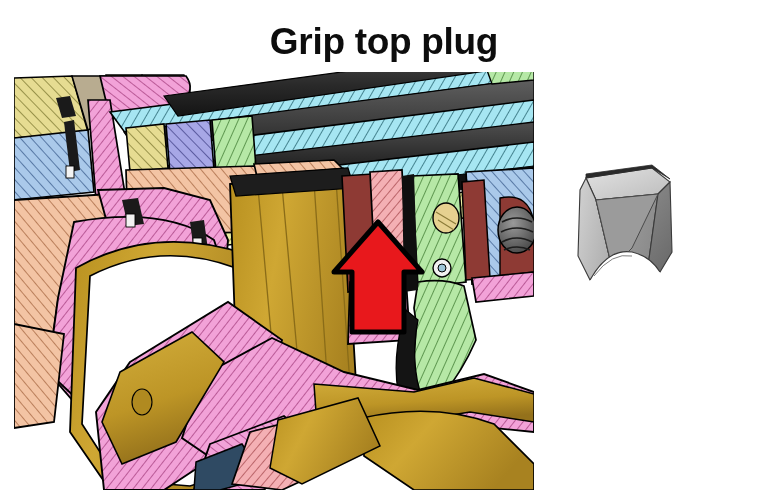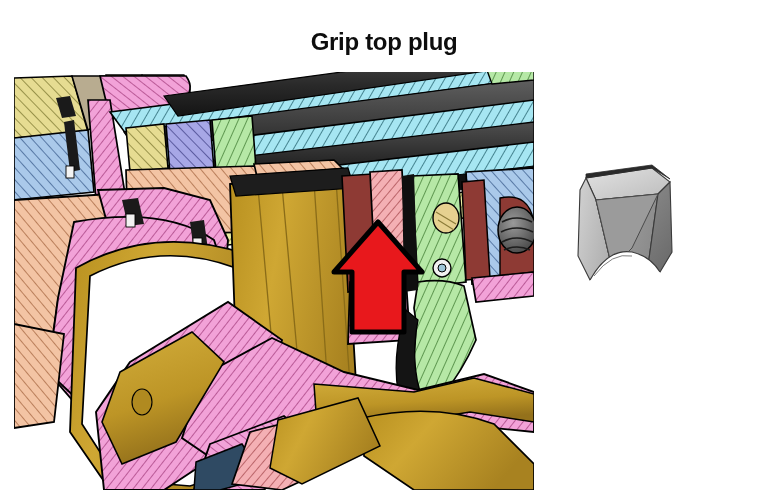--- a/index.html
+++ b/index.html
@@ -28,7 +28,7 @@
     width: 768px;
     text-align: center;
     font-family: "Liberation Sans", sans-serif;
-    font-size: 24px;
+    font-size: 37px;
     font-weight: bold;
     color: #0d0d0d;
     letter-spacing: -0.3px;

